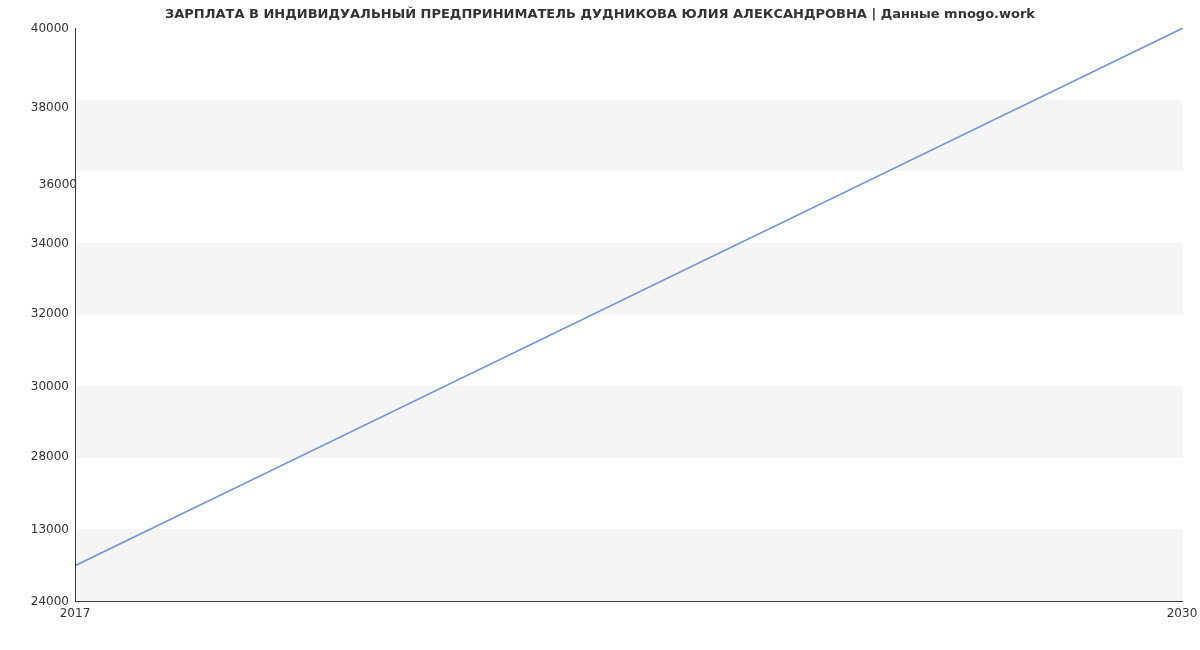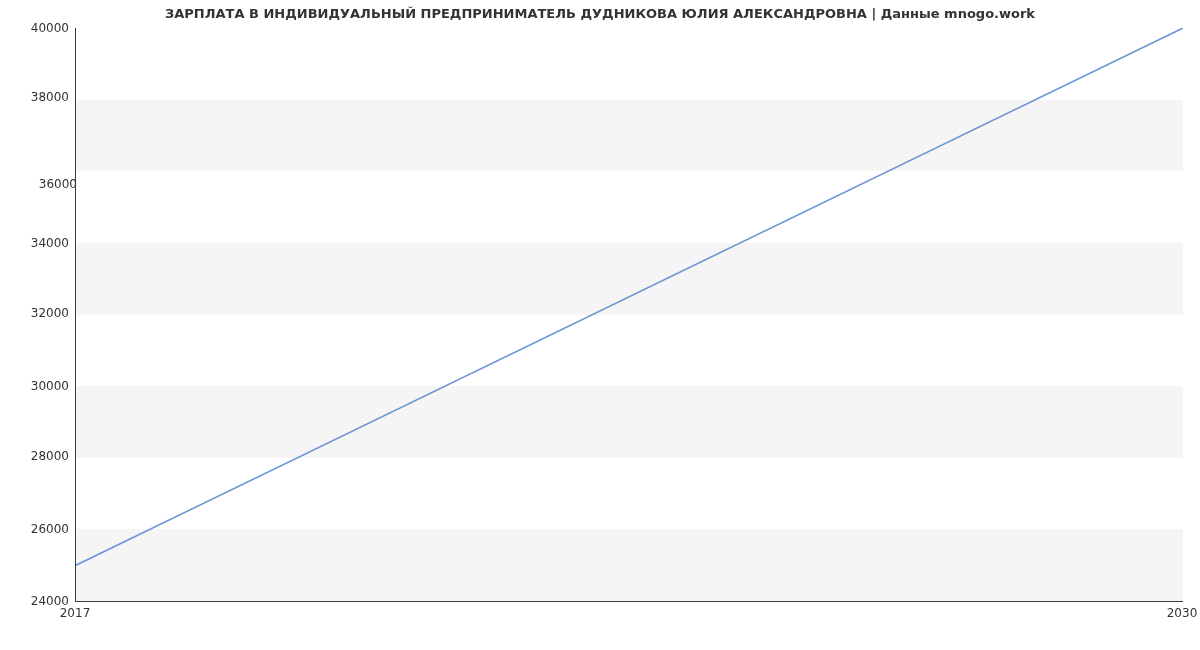--- a/index.html
+++ b/index.html
@@ -94,7 +94,7 @@
       <div class="tick-y" style="top: 313px;">32000</div>
       <div class="tick-y" style="top: 242.875px;">34000</div>
       <div class="tick-y" style="top: 184px; margin-left: 8px;">36000</div>
-      <div class="tick-y" style="top: 97px; padding-left: 21px;">38000</div>
+      <div class="tick-y" style="top: 107px; padding-left: 21px;">38000</div>
       <div class="tick-y" style="top: 28px;">40000</div>
     </div>
   <div id="xtick-holder">

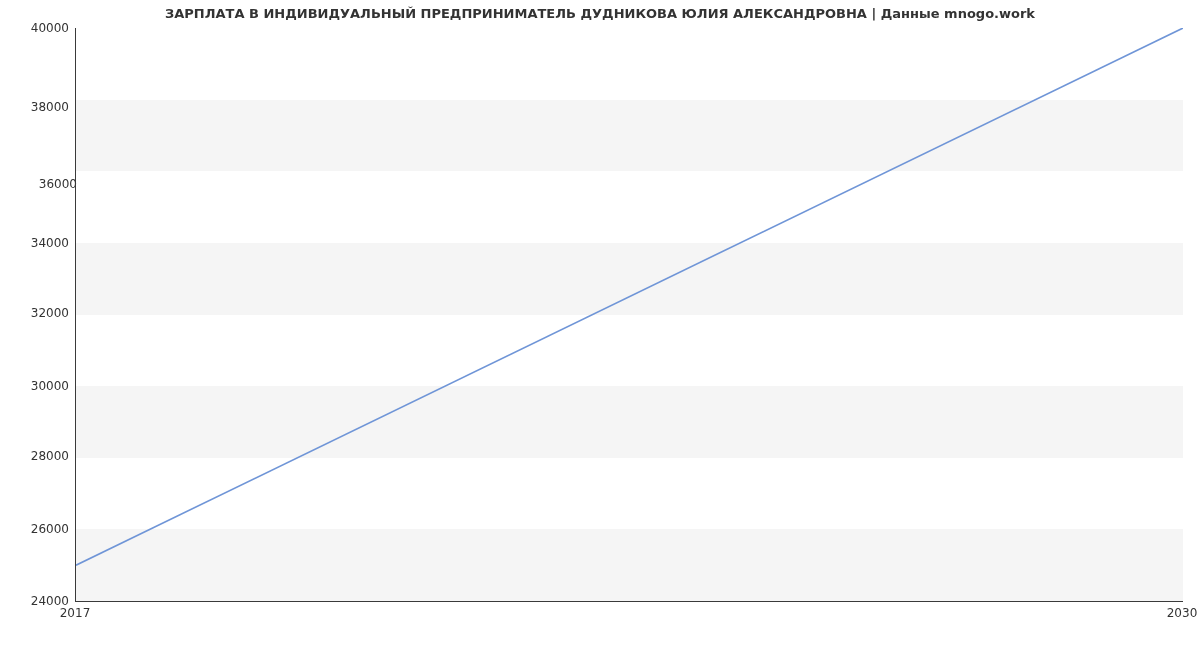--- a/index.html
+++ b/index.html
@@ -88,7 +88,7 @@
 
   <div id="ytick-holder">
       <div class="tick-y" style="top: 601px; padding-left: 24px;">24000</div>
-      <div class="tick-y" style="top: 529.375px;">26000</div>
+      <div class="tick-y" style="top: 529.375px;">13000</div>
       <div class="tick-y" style="top: 456px;">28000</div>
       <div class="tick-y" style="top: 386.125px;">30000</div>
       <div class="tick-y" style="top: 313px;">32000</div>

